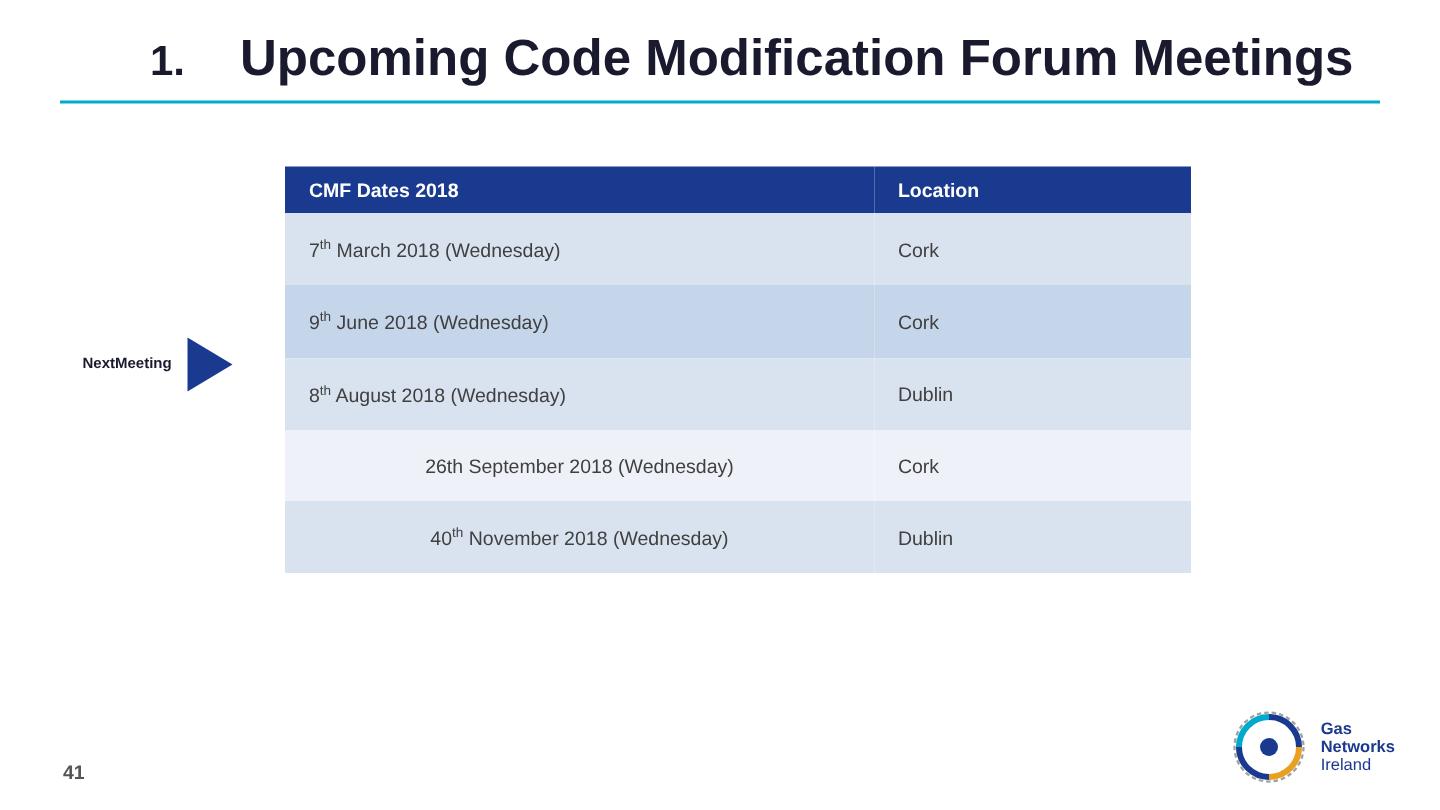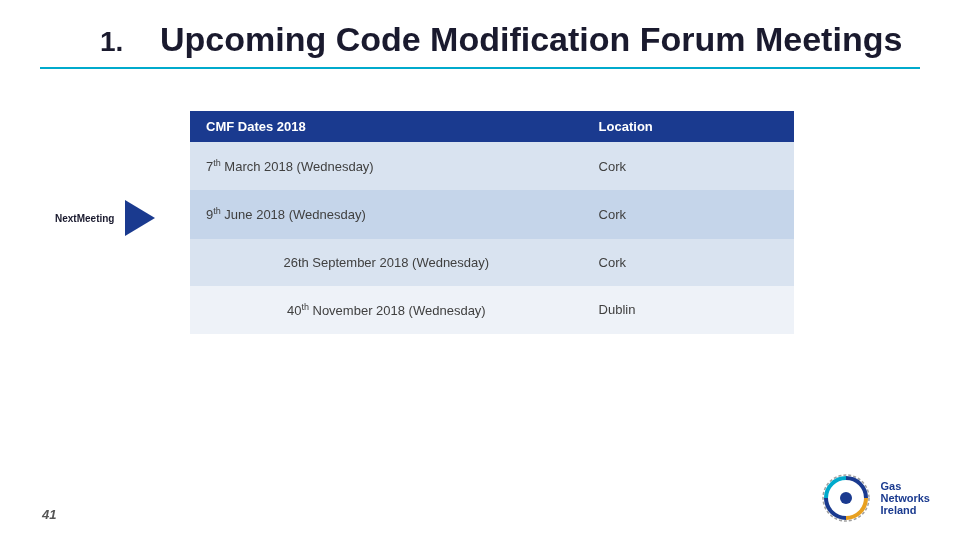--- a/index.html
+++ b/index.html
@@ -223,6 +223,12 @@
             <td>Cork</td>
           </tr>
 
+          <tr>
+            <td>
+              <span>8</span><span class="superscript">th</span><span> August 2018 (Wednesday)</span>
+            </td>
+            <td>Dublin</td>
+          </tr>
 
           <tr>
             <td style="text-align:center;">26th September 2018 (Wednesday)</td>

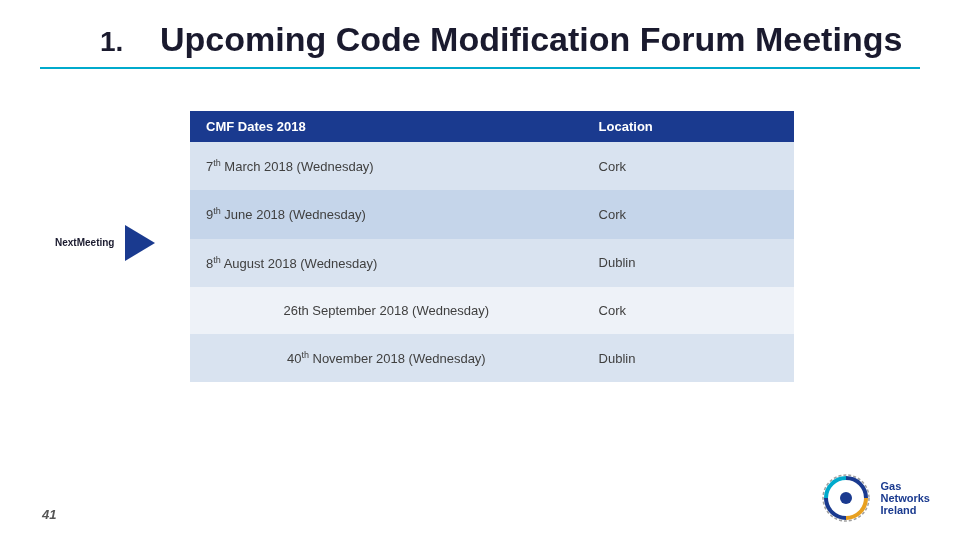--- a/index.html
+++ b/index.html
@@ -137,7 +137,6 @@
       font-size: 13px;
       color: #555;
       font-weight: bold;
-      font-style: italic;
     }
 
     .logo-container {

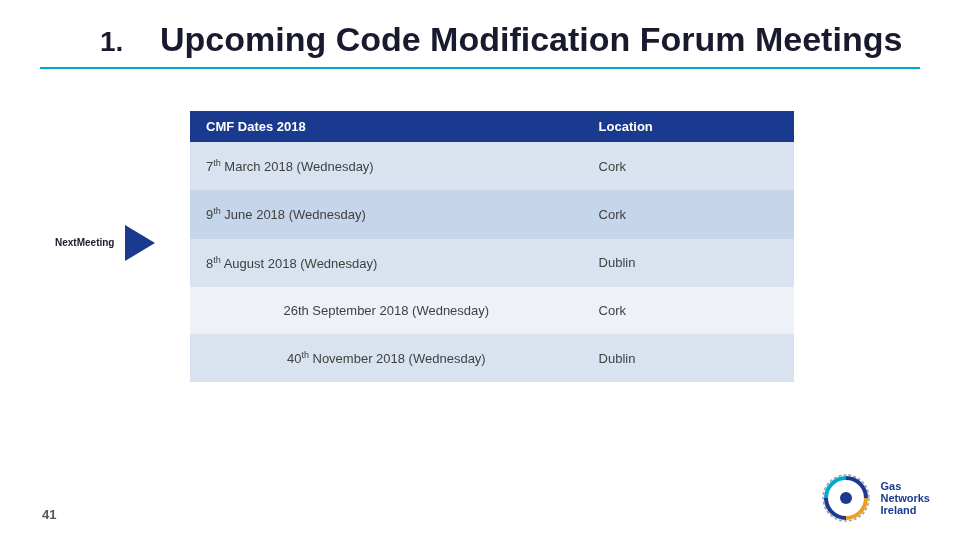--- a/index.html
+++ b/index.html
@@ -171,7 +171,7 @@
     }
     .logo-text-ireland {
       font-size: 11px;
-      font-weight: bold;
+      font-weight: normal;
       color: #1a3a8f;
     }
   </style>

